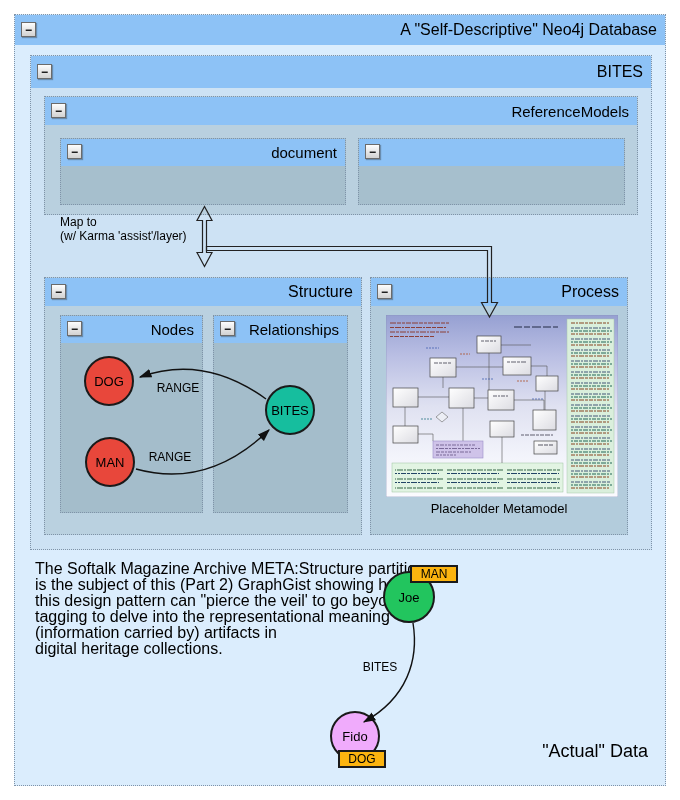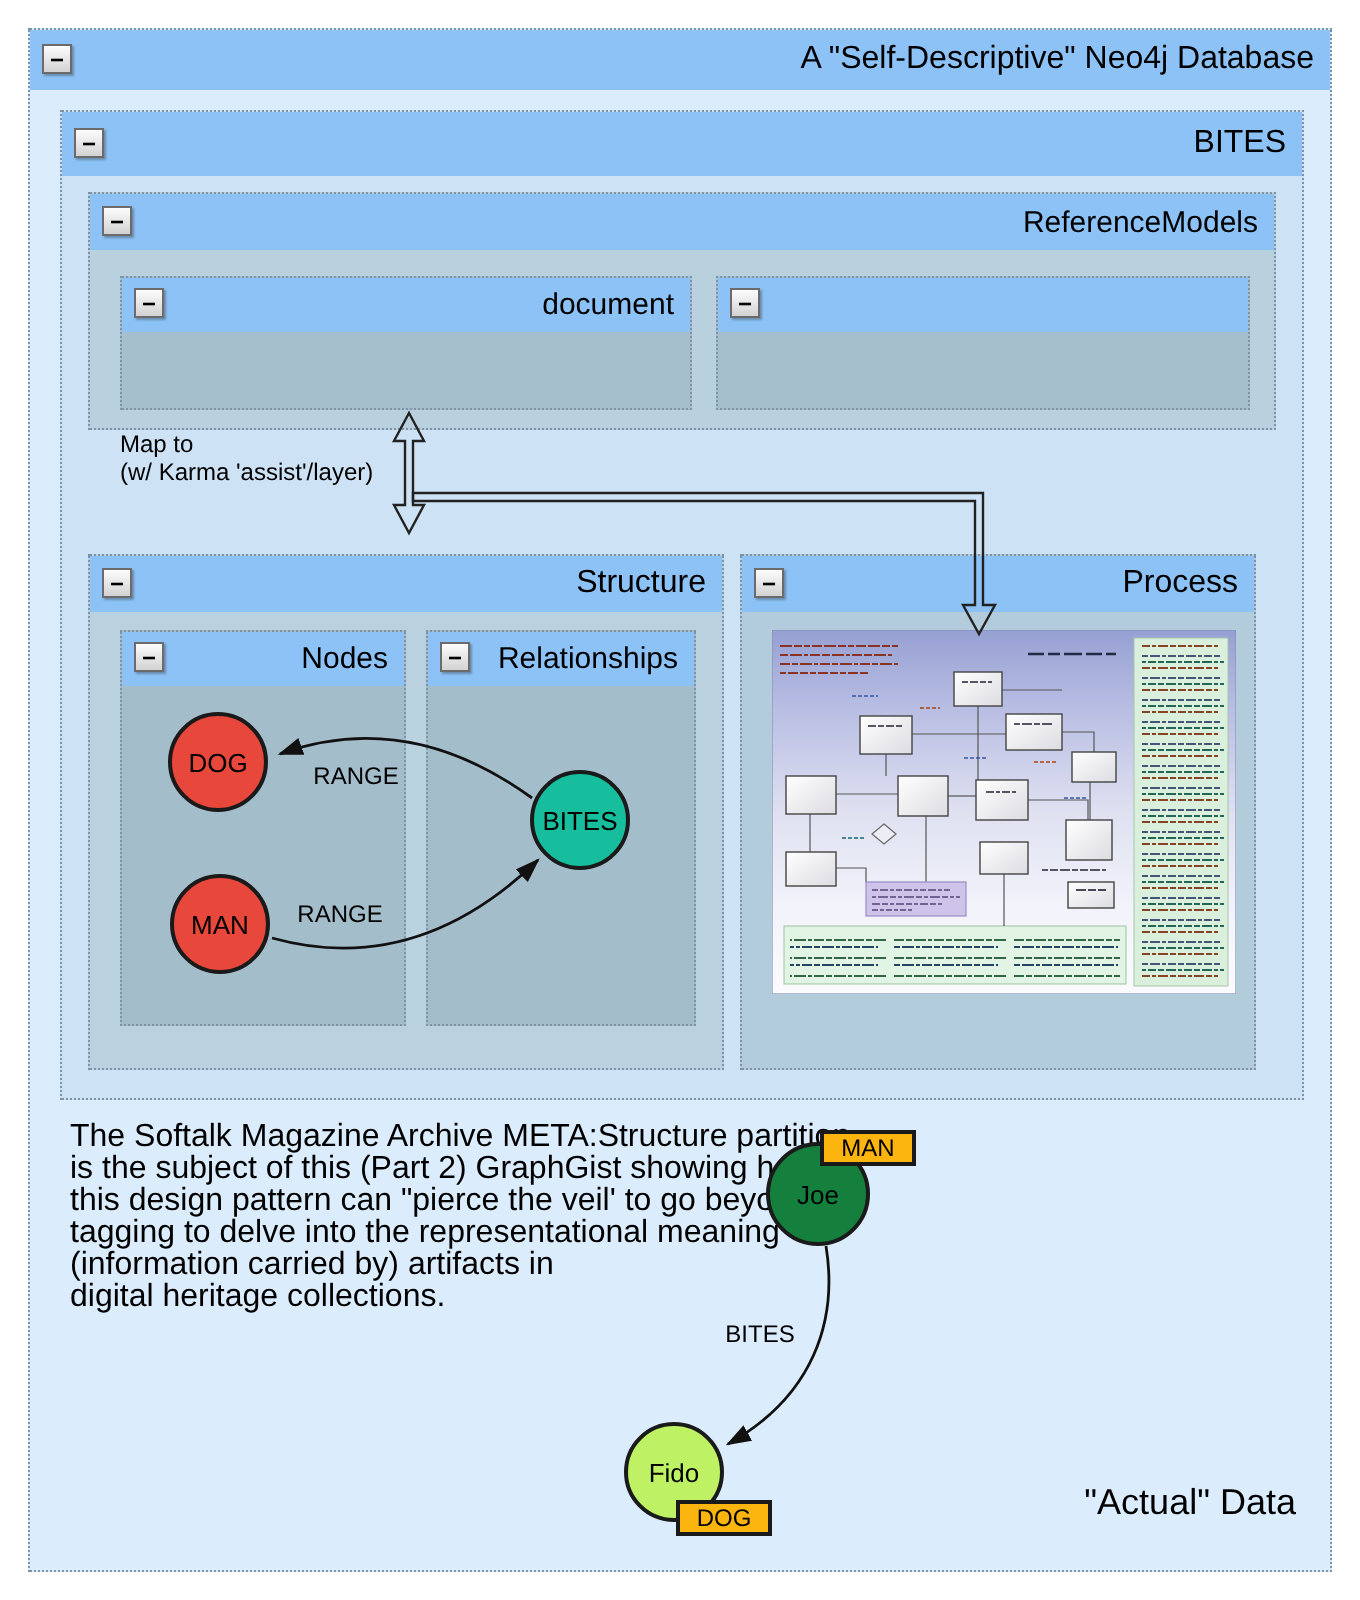--- a/index.html
+++ b/index.html
@@ -209,6 +209,7 @@
       <path d="M152,130 h15" stroke="#111122" stroke-dasharray="5 1 4 1"></path>
     </g>
   </svg>
+  <div class="caption" style="left:370px;top:501px;width:258px">Placeholder Metamodel</div>
 
   <div class="note" style="left:35px;top:561px;width:450px">The Softalk Magazine Archive META:Structure partition
 is the subject of this (Part 2) GraphGist showing how

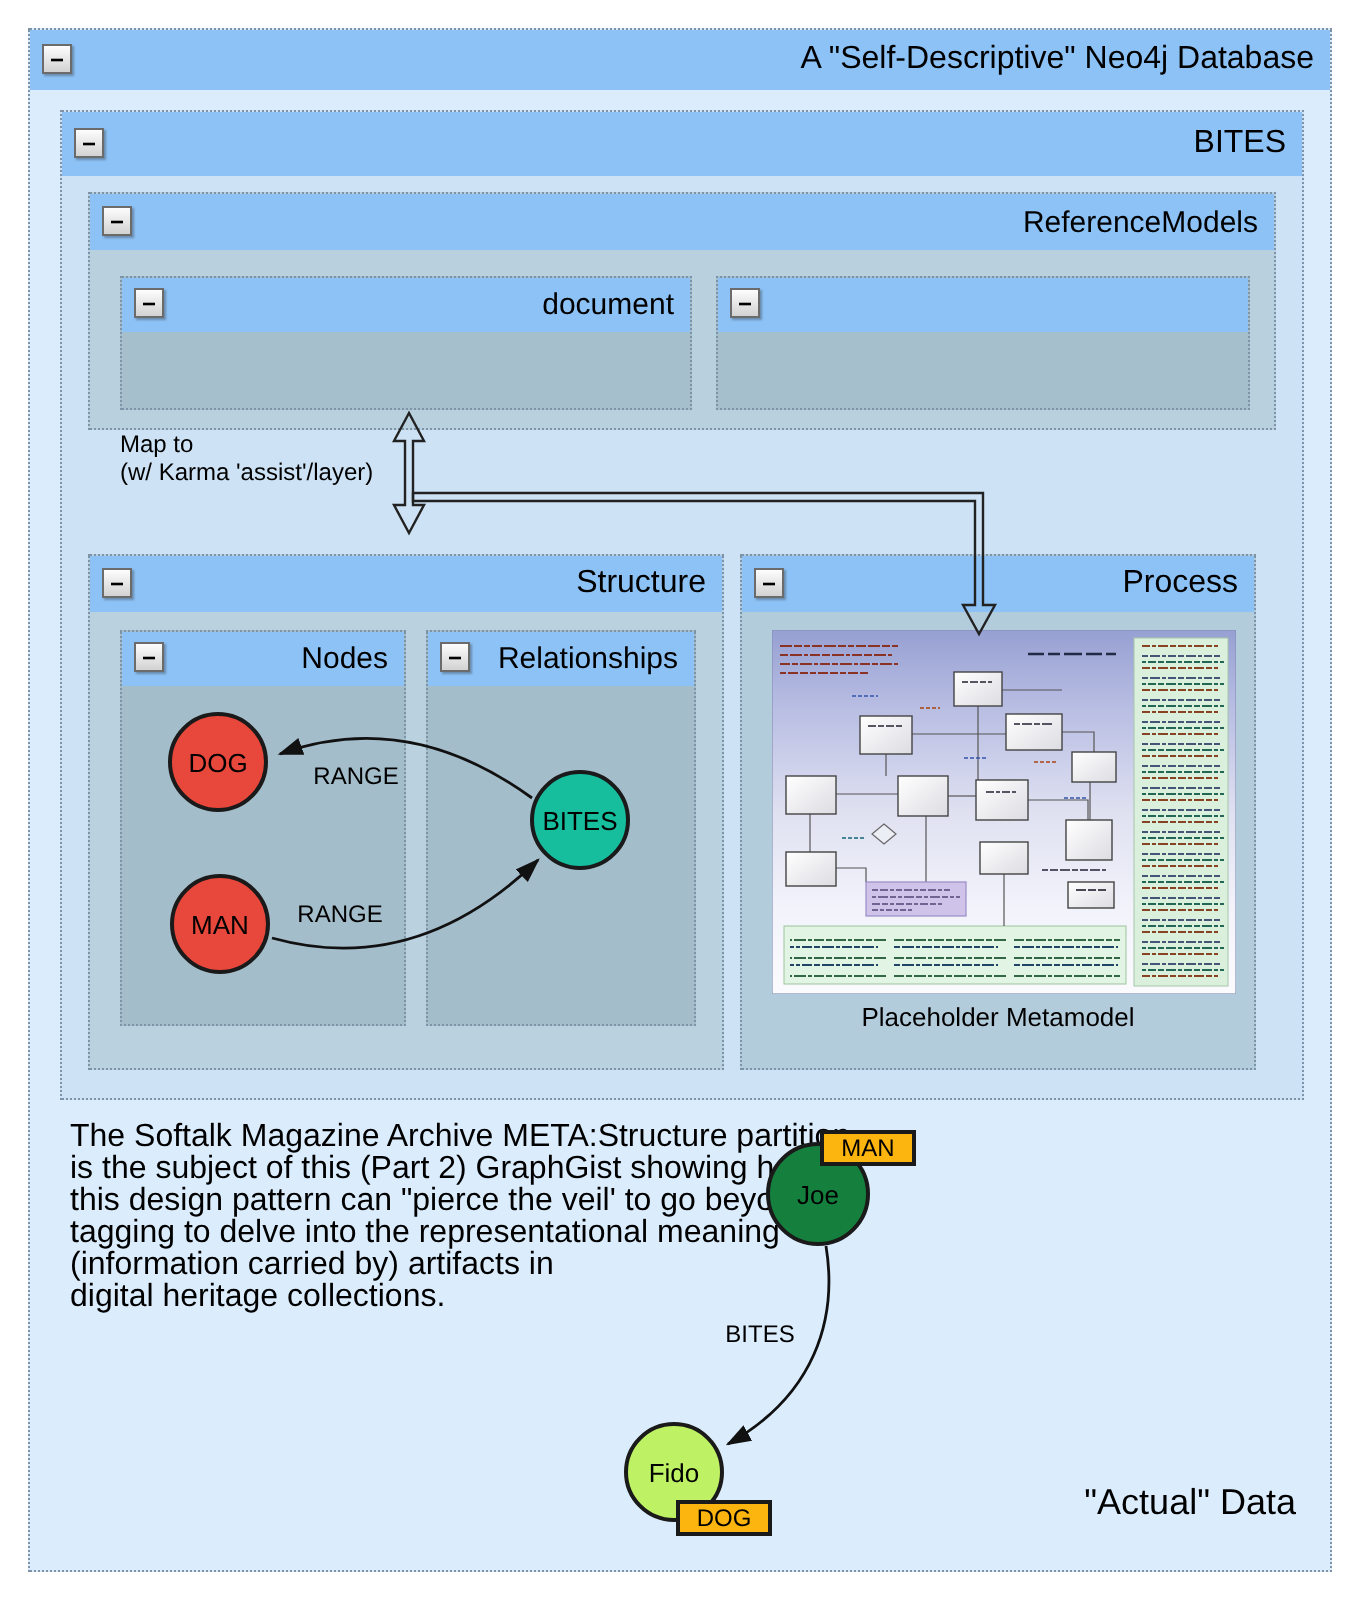--- a/index.html
+++ b/index.html
@@ -218,7 +218,7 @@
 (information carried by) artifacts in
 digital heritage collections.</div>
 
-  <div class="node" style="left:383px;top:571px;width:52px;height:52px;background:#15803d;z-index:20">
+  <div class="node" style="left:383px;top:571px;width:52px;height:52px;background:#22c55e;z-index:20">
       <span>Joe</span>
     </div>
   <div class="tag" style="left:410px;top:565px;width:48px;height:18px;z-index:30">

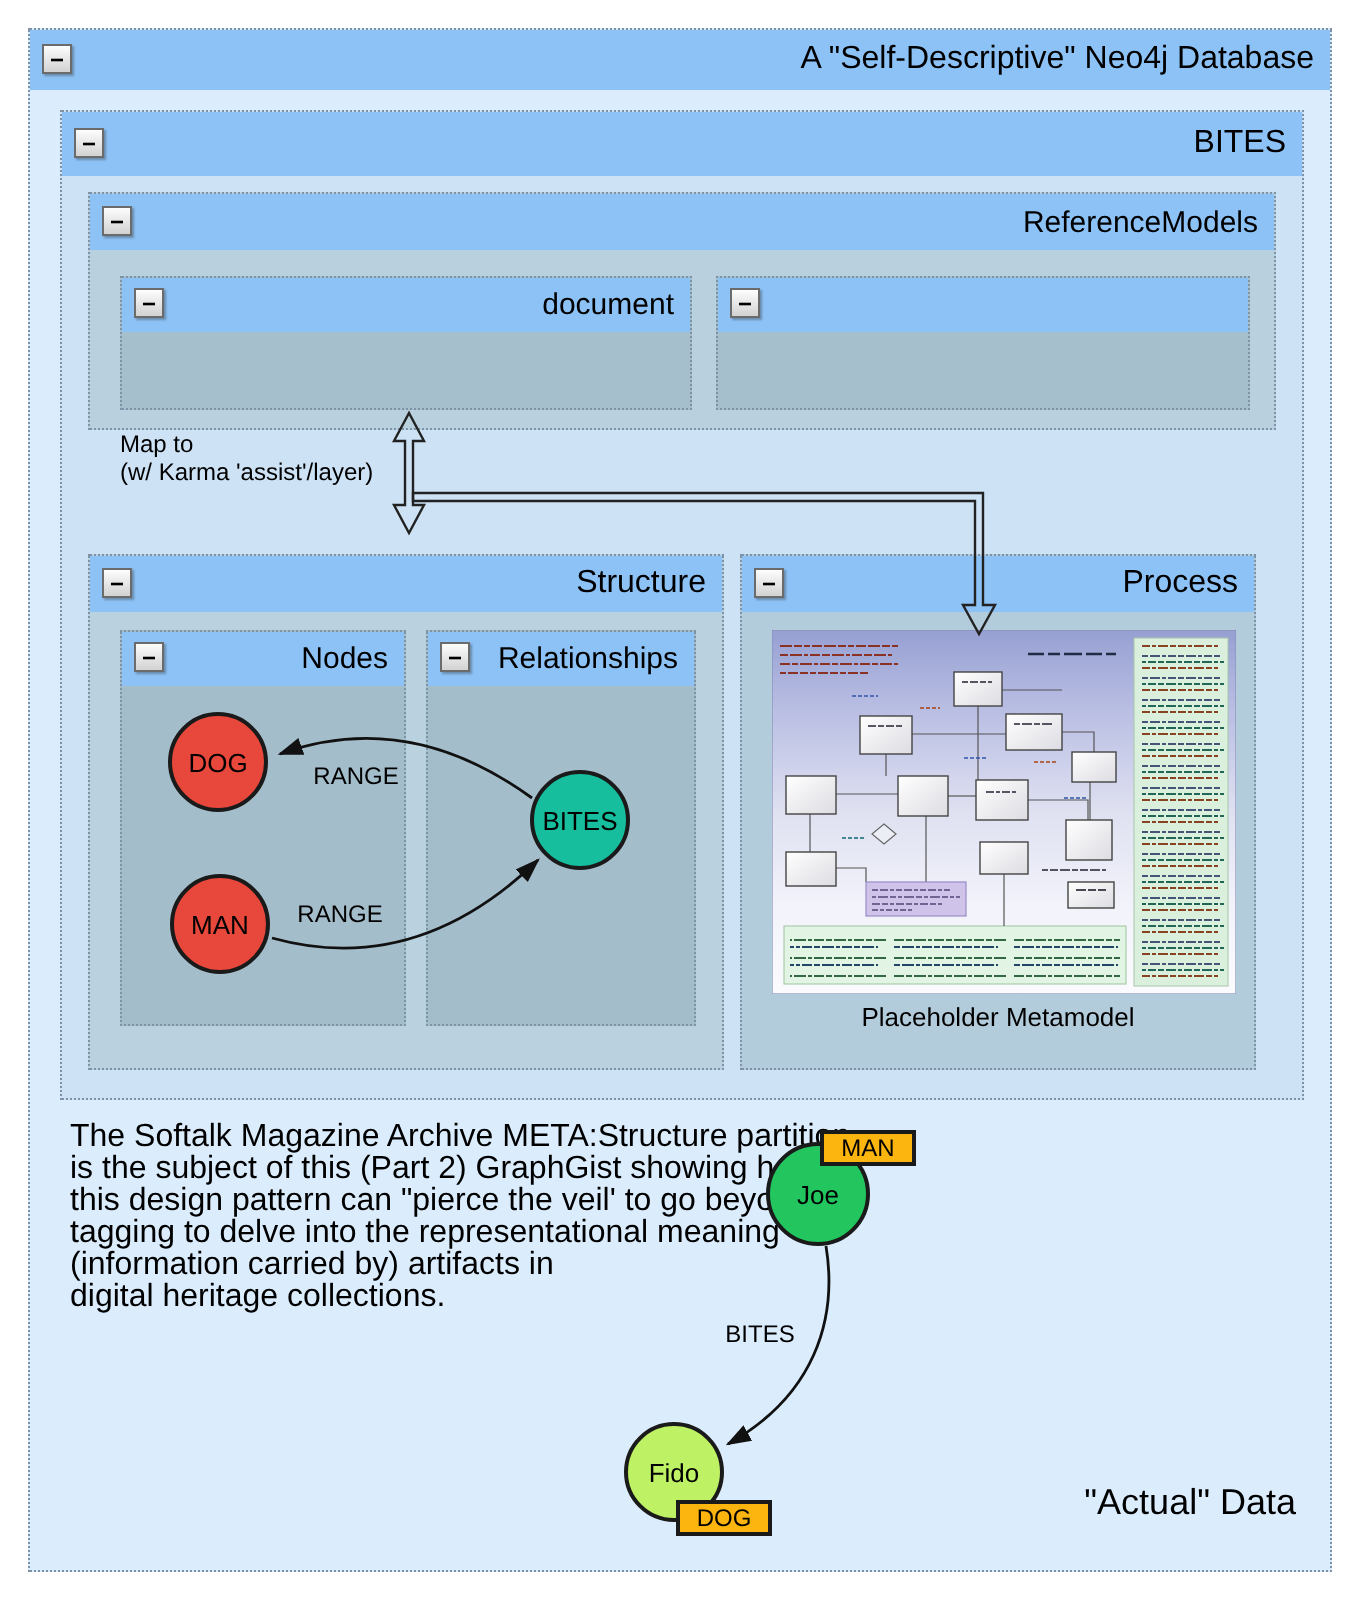--- a/index.html
+++ b/index.html
@@ -227,7 +227,7 @@
 
   <div class="elabel" style="left:352px;top:660px;width:56px">BITES</div>
 
-  <div class="node" style="left:312px;top:711px;width:50px;height:50px;background:#bef264;z-index:20">
+  <div class="node" style="left:330px;top:711px;width:50px;height:50px;background:#f0abfc;z-index:20">
       <span>Fido</span>
     </div>
   <div class="tag" style="left:338px;top:750px;width:48px;height:18px;z-index:30">

